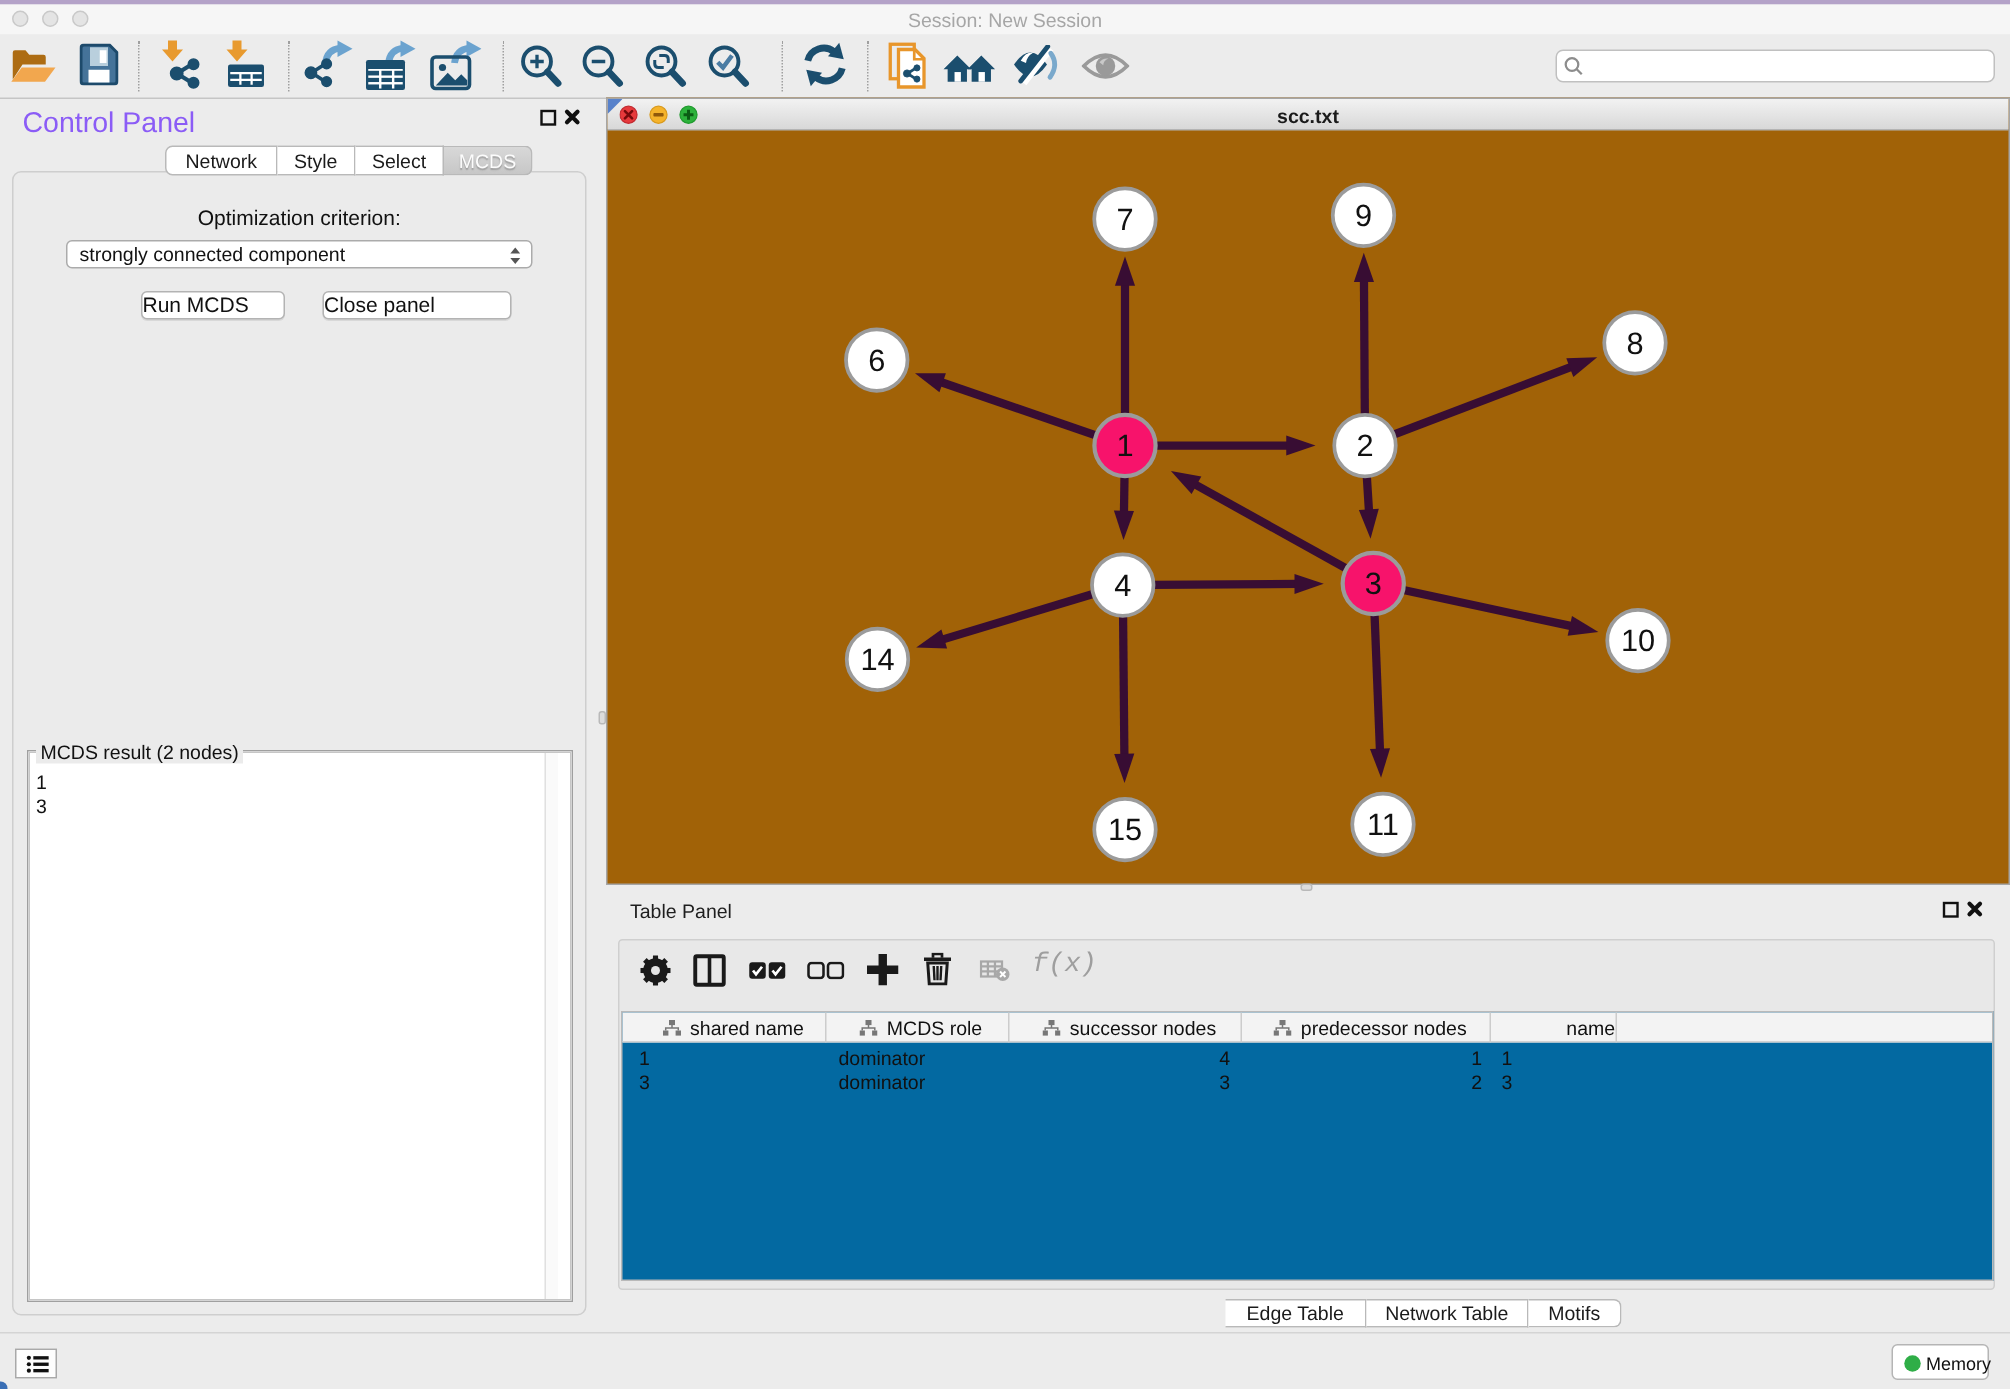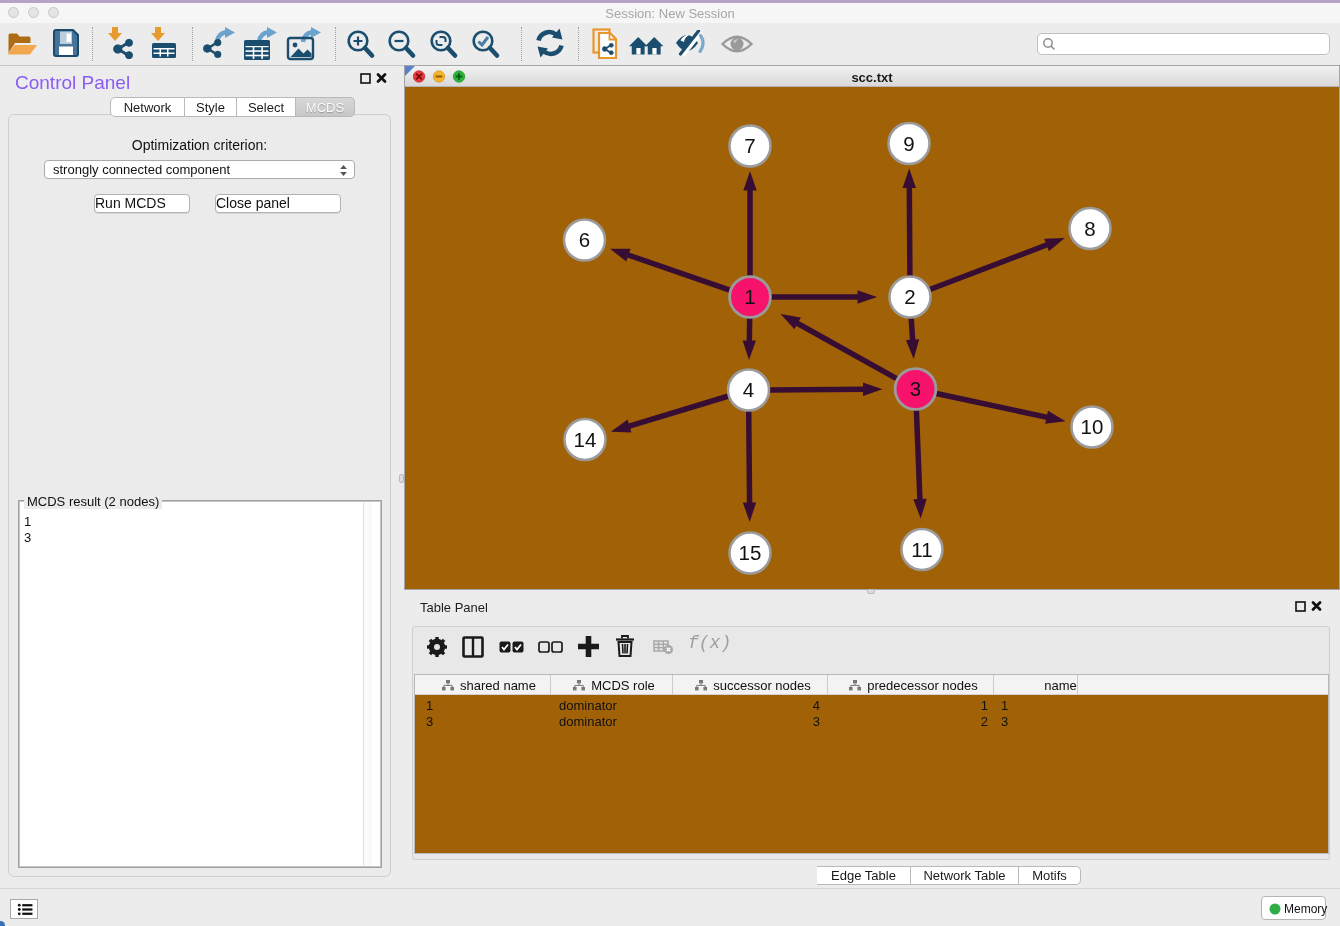--- a/index.html
+++ b/index.html
@@ -45,7 +45,7 @@
 #netname { position:absolute; left:0; top:4px; width:934px; text-align:center; font-size:13px; font-weight:bold; color:#1a1a1a; }
 
 #tp-title { left:420px; top:600px; font-size:13px; color:#1e1e1e; }
-#table-box { left:414px; top:674px; width:915px; height:180px; background:#a16207; border:1px solid #b9b9b9; }
+#table-box { left:414px; top:674px; width:915px; height:180px; background:#0369a1; border:1px solid #b9b9b9; }
 #thead { position:absolute; left:0; top:0; width:913px; height:20px; background:#f3f3f3;
   border-bottom:1px solid #d2d2d2; font-size:13px; color:#111; }
 .hsep { position:absolute; top:0; height:20px; width:0; border-left:1px solid #cccccc; }

